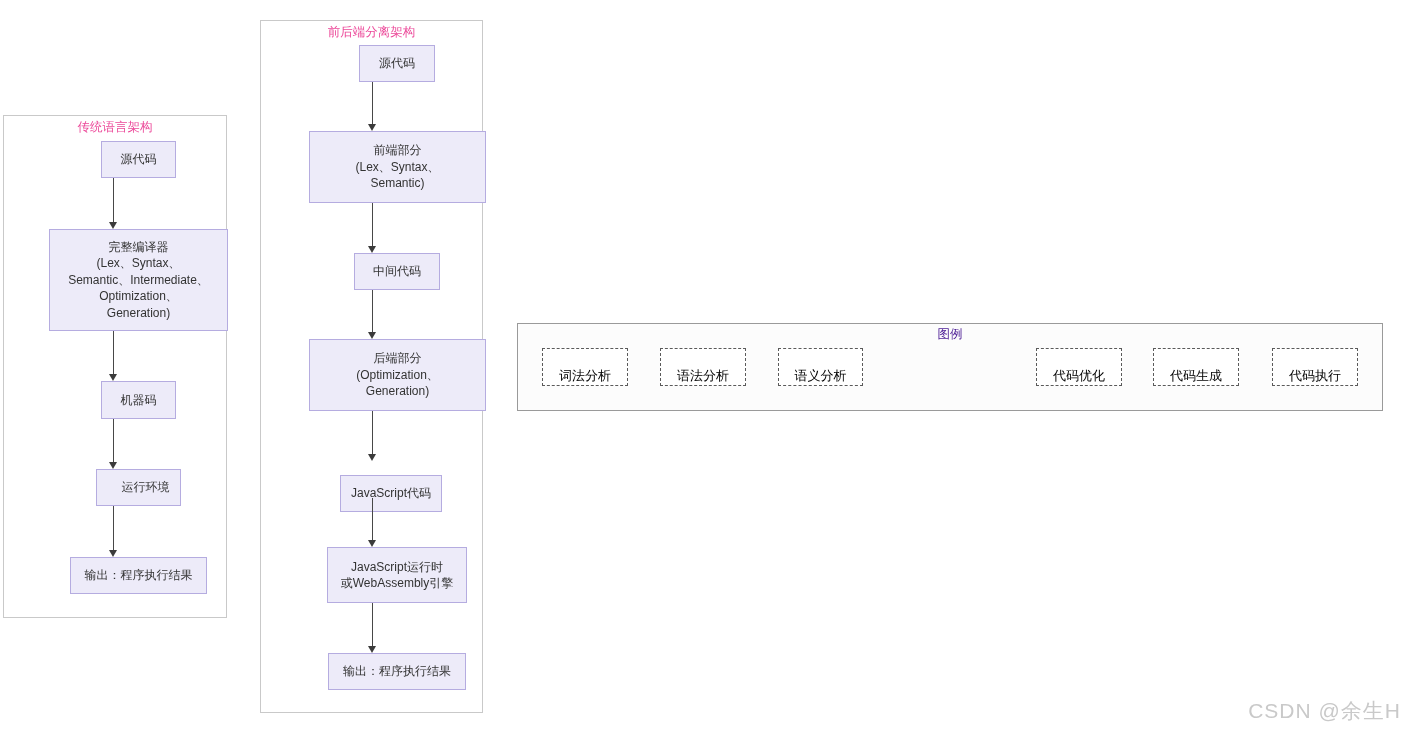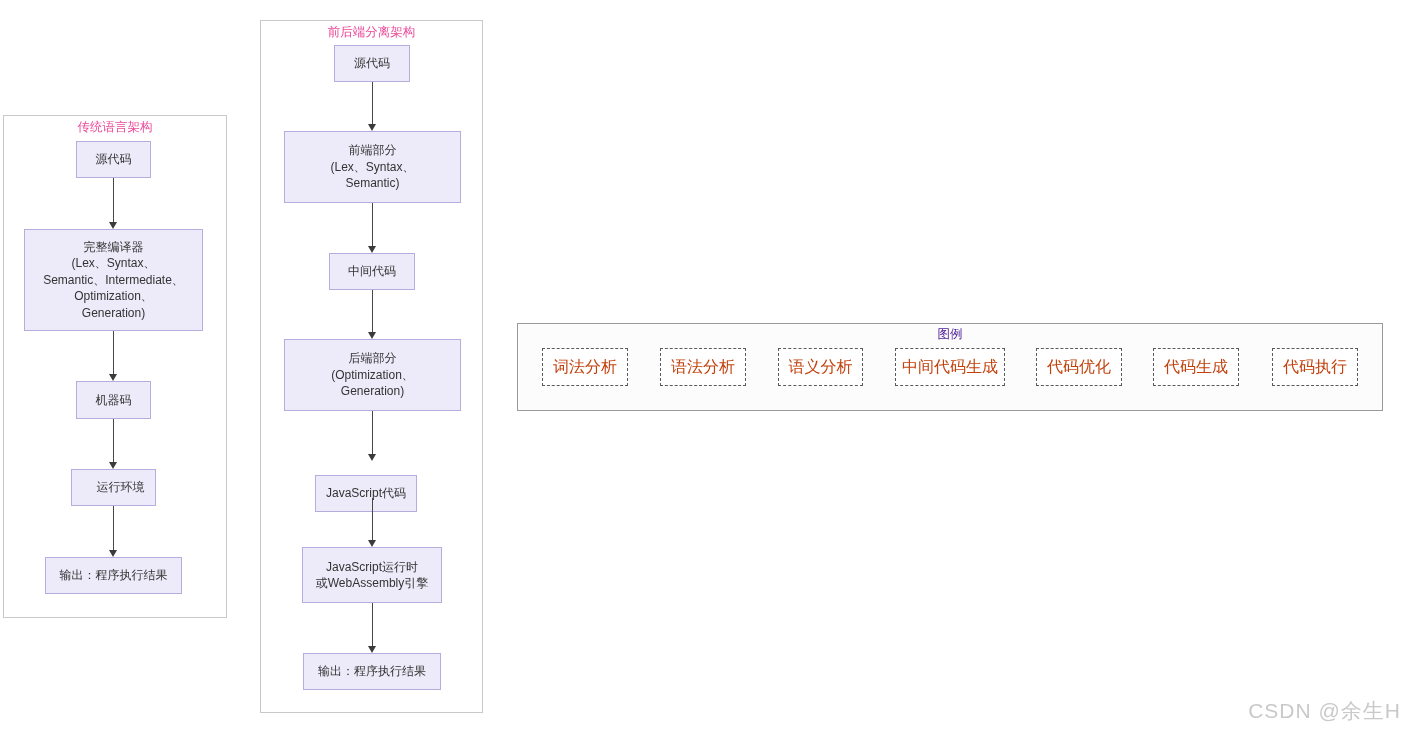--- a/index.html
+++ b/index.html
@@ -39,6 +39,7 @@
     font-size: 12px;
     line-height: 16.5px;
     color: #333333;
+    margin-left: 25px;
   }
   .node span { white-space: pre-line; }
   .arrow {

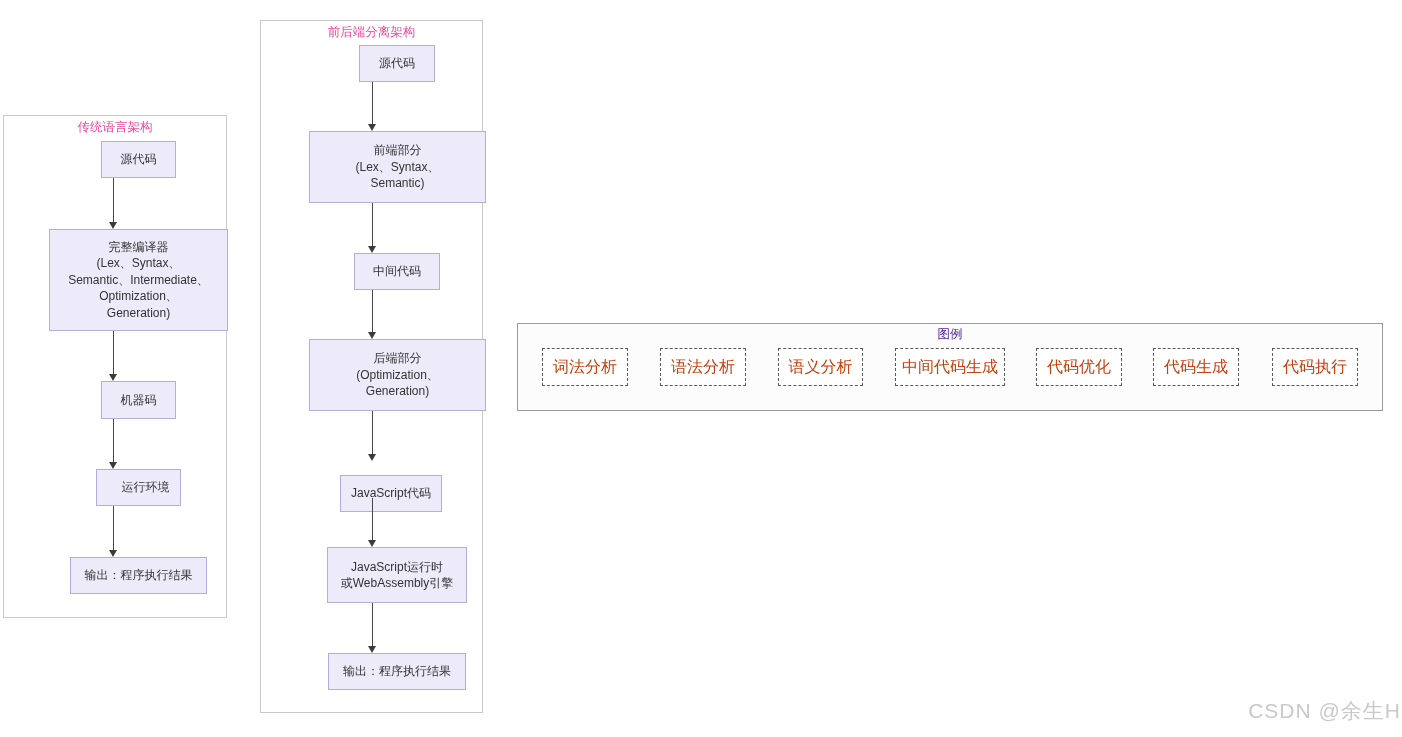--- a/index.html
+++ b/index.html
@@ -88,10 +88,10 @@
     border: 1.5px dashed #5a5a5a;
     background: #ffffff;
     display: flex;
-    align-items: center;
+    align-items: flex-end;
     justify-content: center;
-    font-size: 16px;
-    color: #c2410c;
+    font-size: 13px;
+    color: #000000;
   }
   .watermark {
     position: absolute;

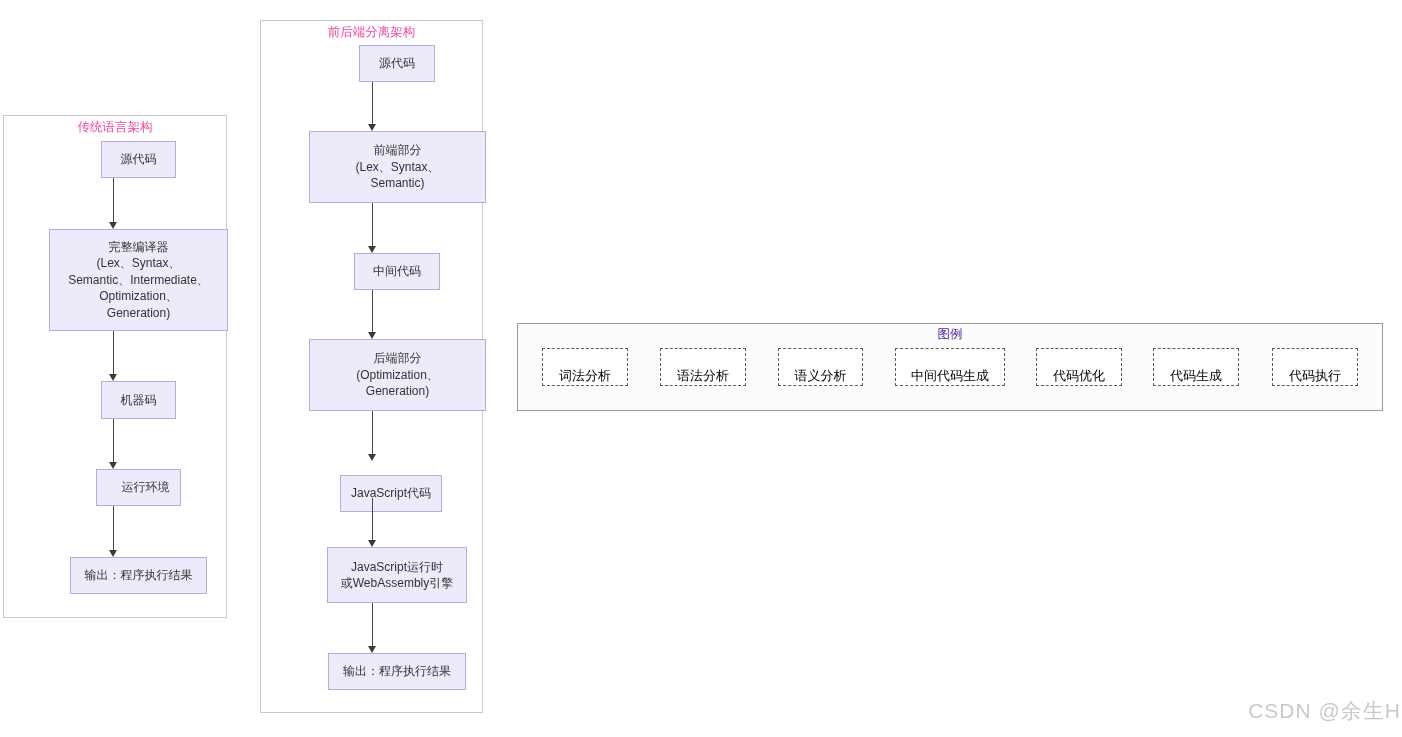--- a/index.html
+++ b/index.html
@@ -215,9 +215,6 @@
   <div class="legend-item" style="left:778px; width:85px;">
     <span>语义分析</span>
   </div>
-  <div class="legend-item" style="left:895px; width:110px;">
-    <span>中间代码生成</span>
-  </div>
   <div class="legend-item" style="left:1036px; width:86px;">
     <span>代码优化</span>
   </div>

